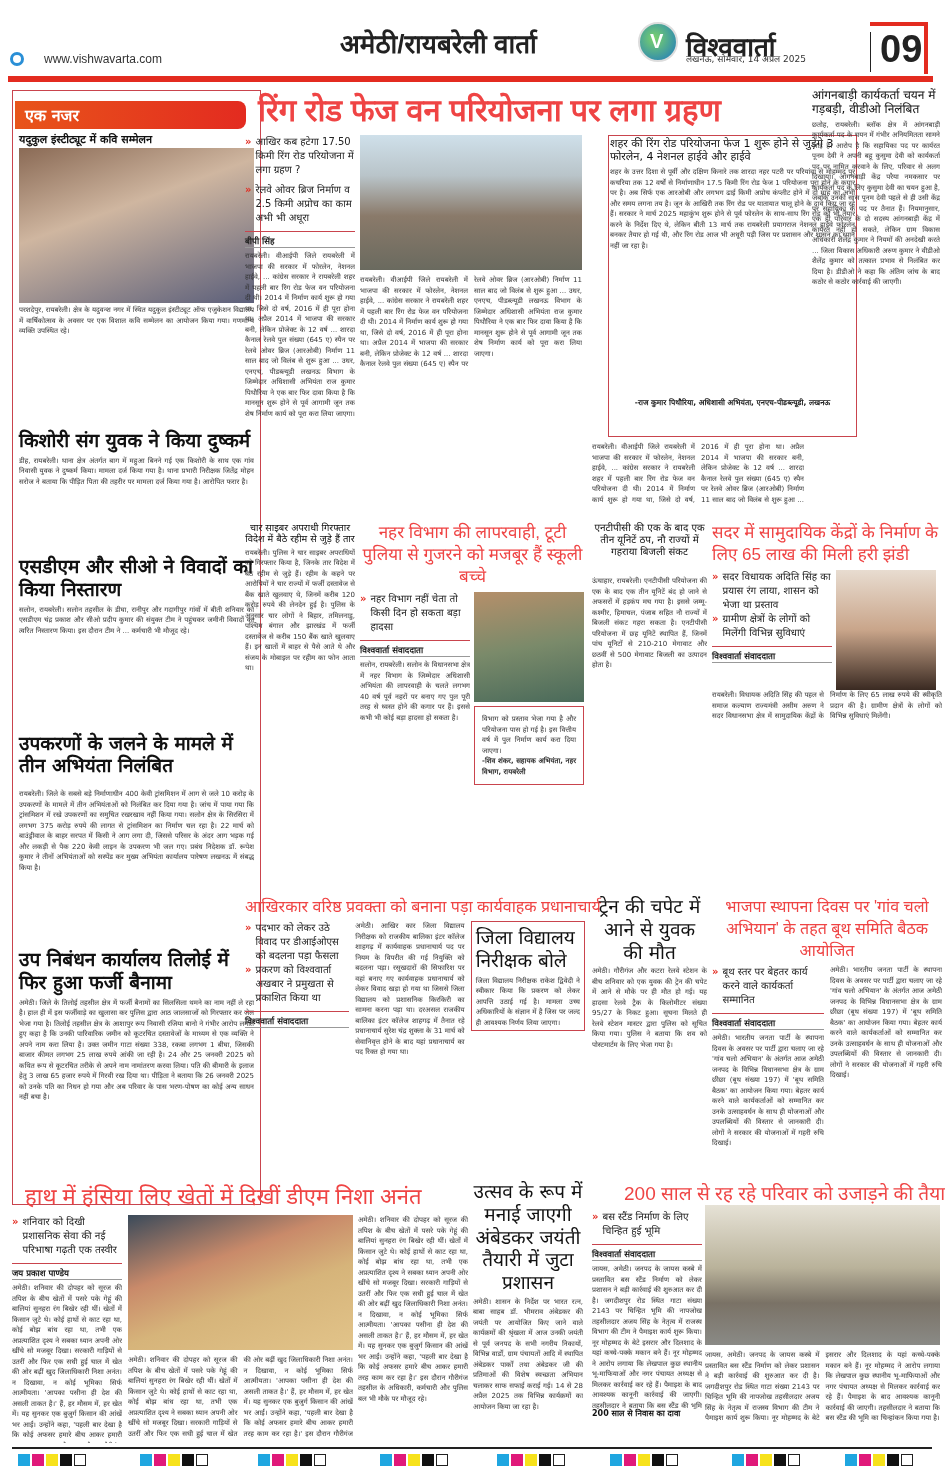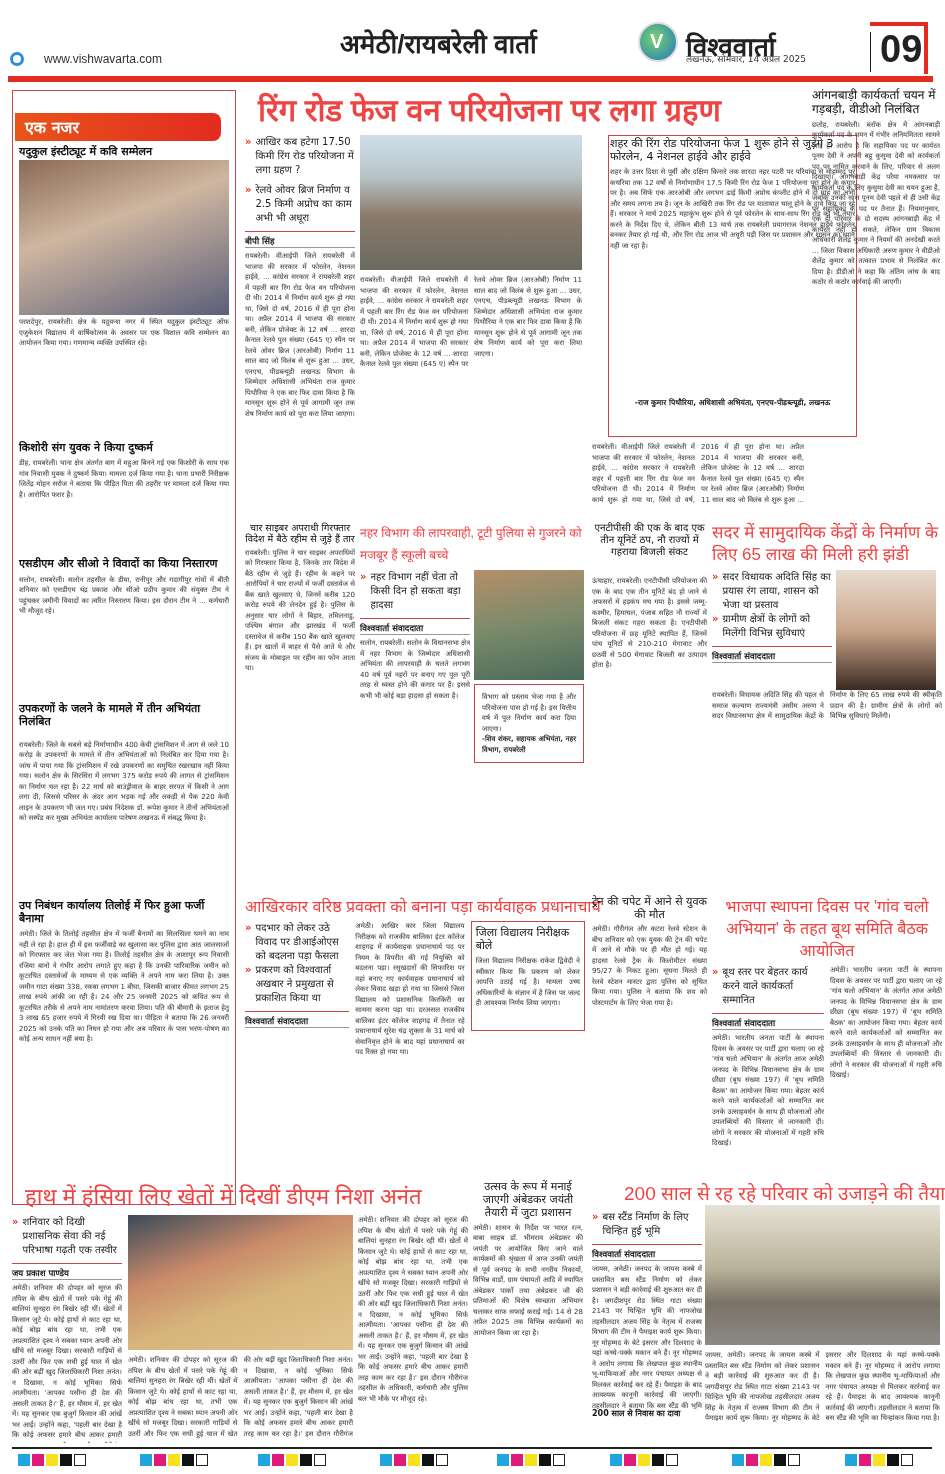--- a/index.html
+++ b/index.html
@@ -48,7 +48,7 @@
   <div class="abs redbar"></div>
 </div>
 
-<div class="abs box" style="left:12px;top:90px;width:224px;height:1115px;padding:16px 6px">
+<div class="abs box" style="left:12px;top:90px;width:249px;height:1115px;padding:4px 6px">
   <div class="tag" style="margin-left:-4px">एक नजर</div>
   <div class="h3" style="font-size:11px;margin:2px 0">यदुकुल इंस्टीट्यूट में कवि सम्मेलन</div>
   <div class="photo" style="height:155px;margin:2px 0"></div>

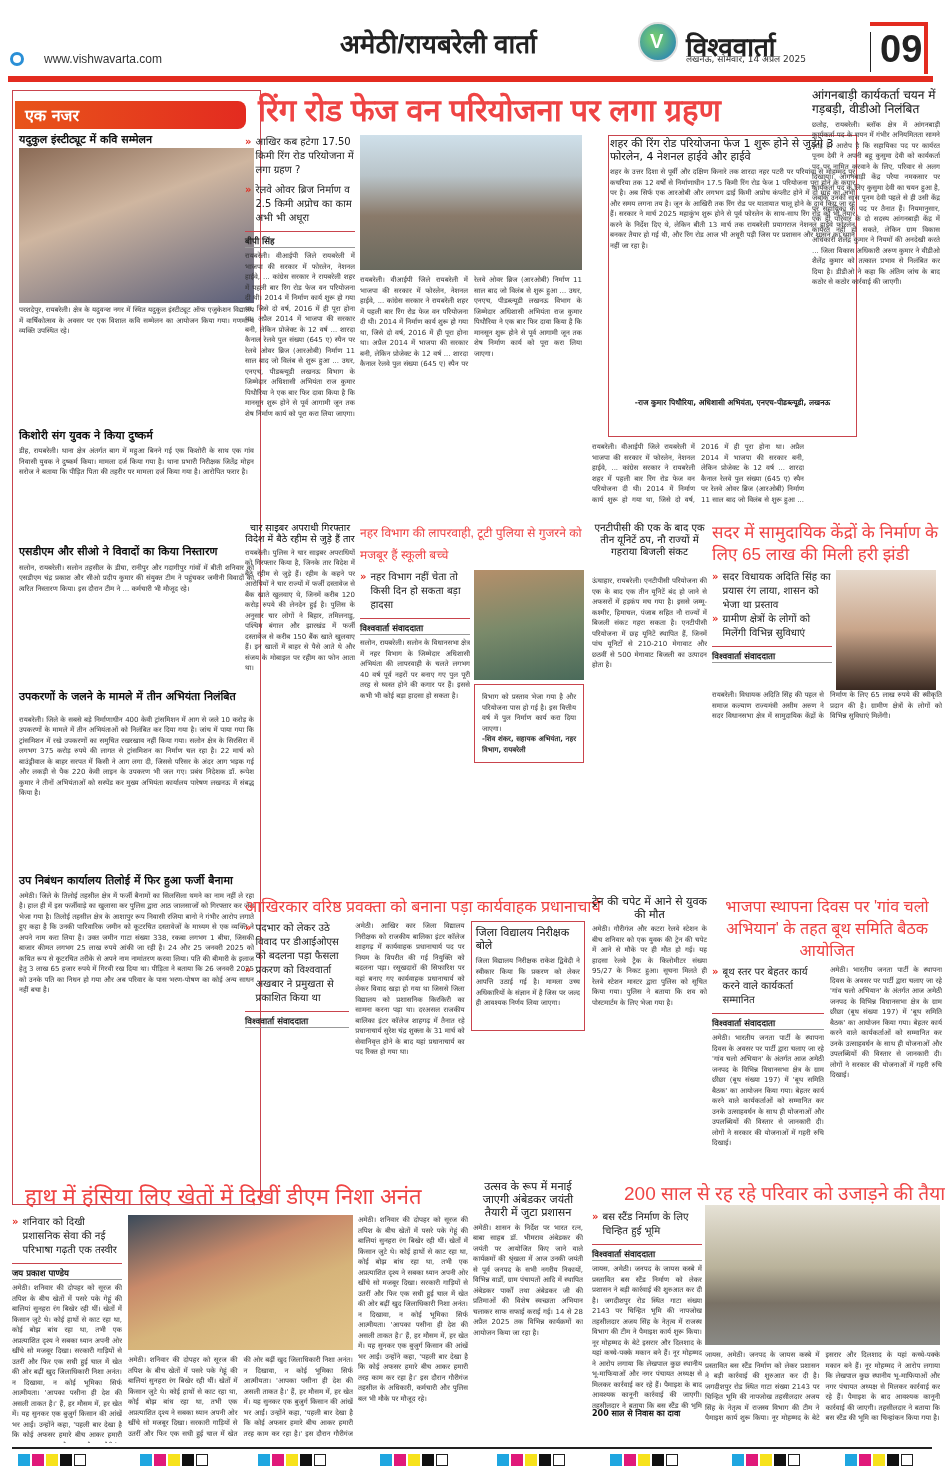--- a/index.html
+++ b/index.html
@@ -18,7 +18,7 @@
 .redbar{left:8px;top:76px;width:925px;height:6px;background:#e32b20}
 .box{border:1.5px solid #c9444d}
 .tag{background:linear-gradient(90deg,#e8541a,#e32b20);color:#fff;font-weight:bold;font-size:16px;padding:3px 10px;border-radius:0 8px 8px 0;margin:6px 8px 4px 8px}
-.h3{font-size:11px;font-weight:bold;color:#111;line-height:1.2}
+.h3{font-size:19px;font-weight:bold;color:#111;line-height:1.2}
 .body{font-size:7px;line-height:10.5px;color:#333;text-align:justify}
 .photo{background:linear-gradient(160deg,#8a6a55,#cfb6a0 40%,#5b5f7a);}
 .hl{font-weight:bold;color:#ef4444;font-family:Liberation Sans, sans-serif}

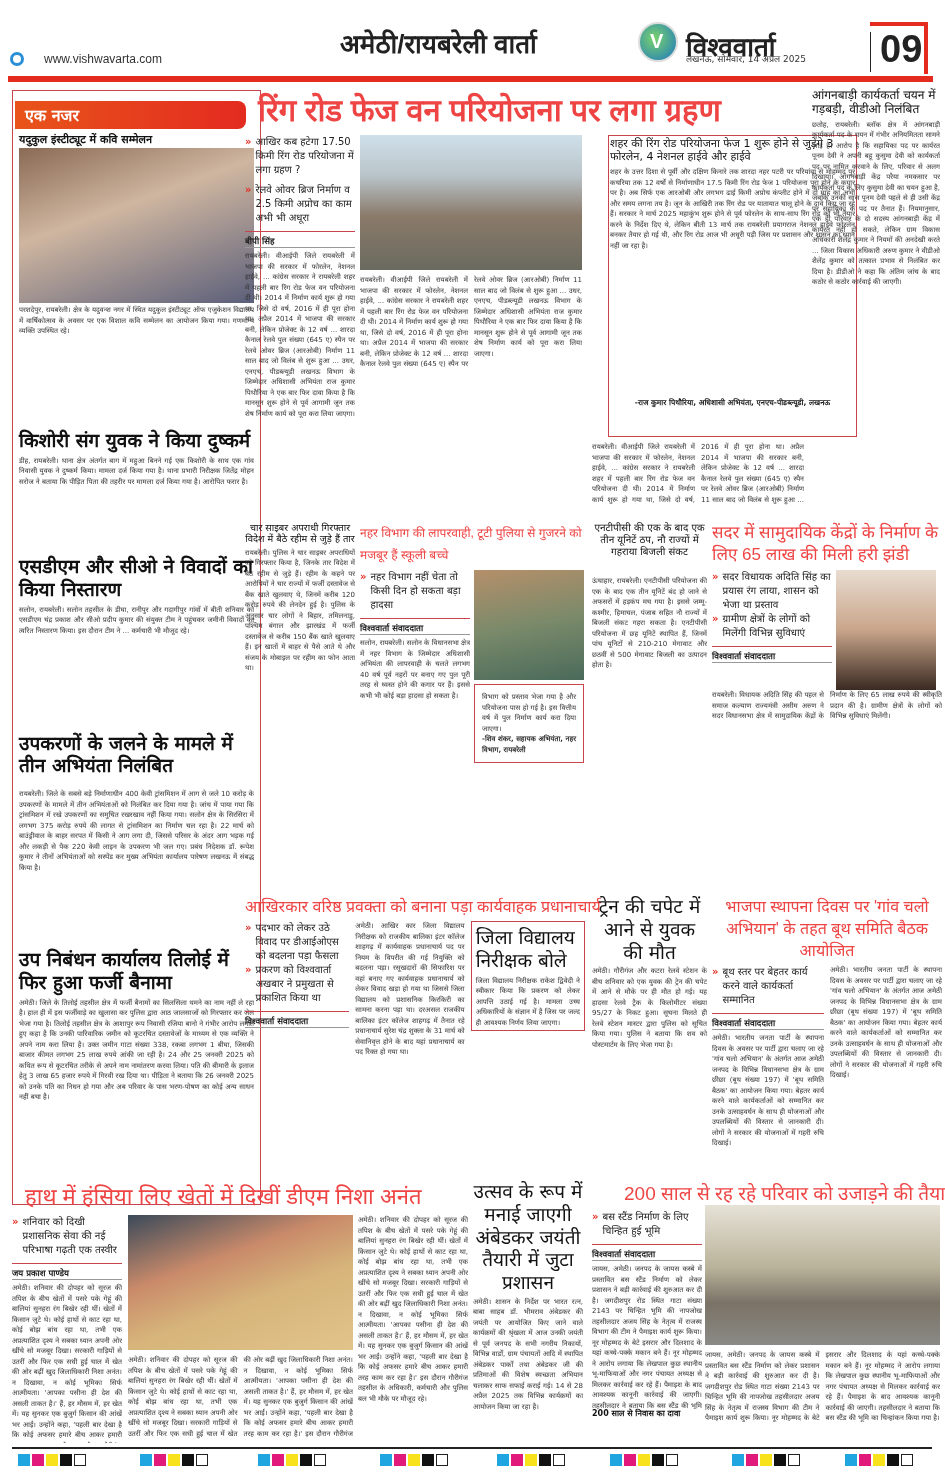--- a/index.html
+++ b/index.html
@@ -96,7 +96,7 @@
   <div class="body" style="height:340px;overflow:hidden;margin-top:3px">रायबरेली। पुलिस ने चार साइबर अपराधियों को गिरफ्तार किया है, जिनके तार विदेश में बैठे रहीम से जुड़े हैं। रहीम के कहने पर आरोपियों ने चार राज्यों में फर्जी दस्तावेज से बैंक खाते खुलवाए थे, जिनमें करीब 120 करोड़ रुपये की लेनदेन हुई है। पुलिस के अनुसार चार लोगों ने बिहार, तमिलनाडु, पश्चिम बंगाल और झारखंड में फर्जी दस्तावेज से करीब 150 बैंक खाते खुलवाए हैं। इन खातों में बाहर से पैसे आते थे और संजय के मोबाइल पर रहीम का फोन आता था।</div>
 </div>
 <div class="col" style="left:360px;top:522px;width:225px">
-  <div class="hl" style="font-size:12px;line-height:22px;text-align:left;font-weight:normal">नहर विभाग की लापरवाही, टूटी पुलिया से गुजरने को मजबूर हैं स्कूली बच्चे</div>
+  <div class="hl" style="font-size:17px;line-height:22px;text-align:center;font-weight:normal">नहर विभाग की लापरवाही, टूटी पुलिया से गुजरने को मजबूर हैं स्कूली बच्चे</div>
   <div style="display:flex;gap:4px;margin-top:4px">
     <div style="width:110px">
       <div class="bullet">

